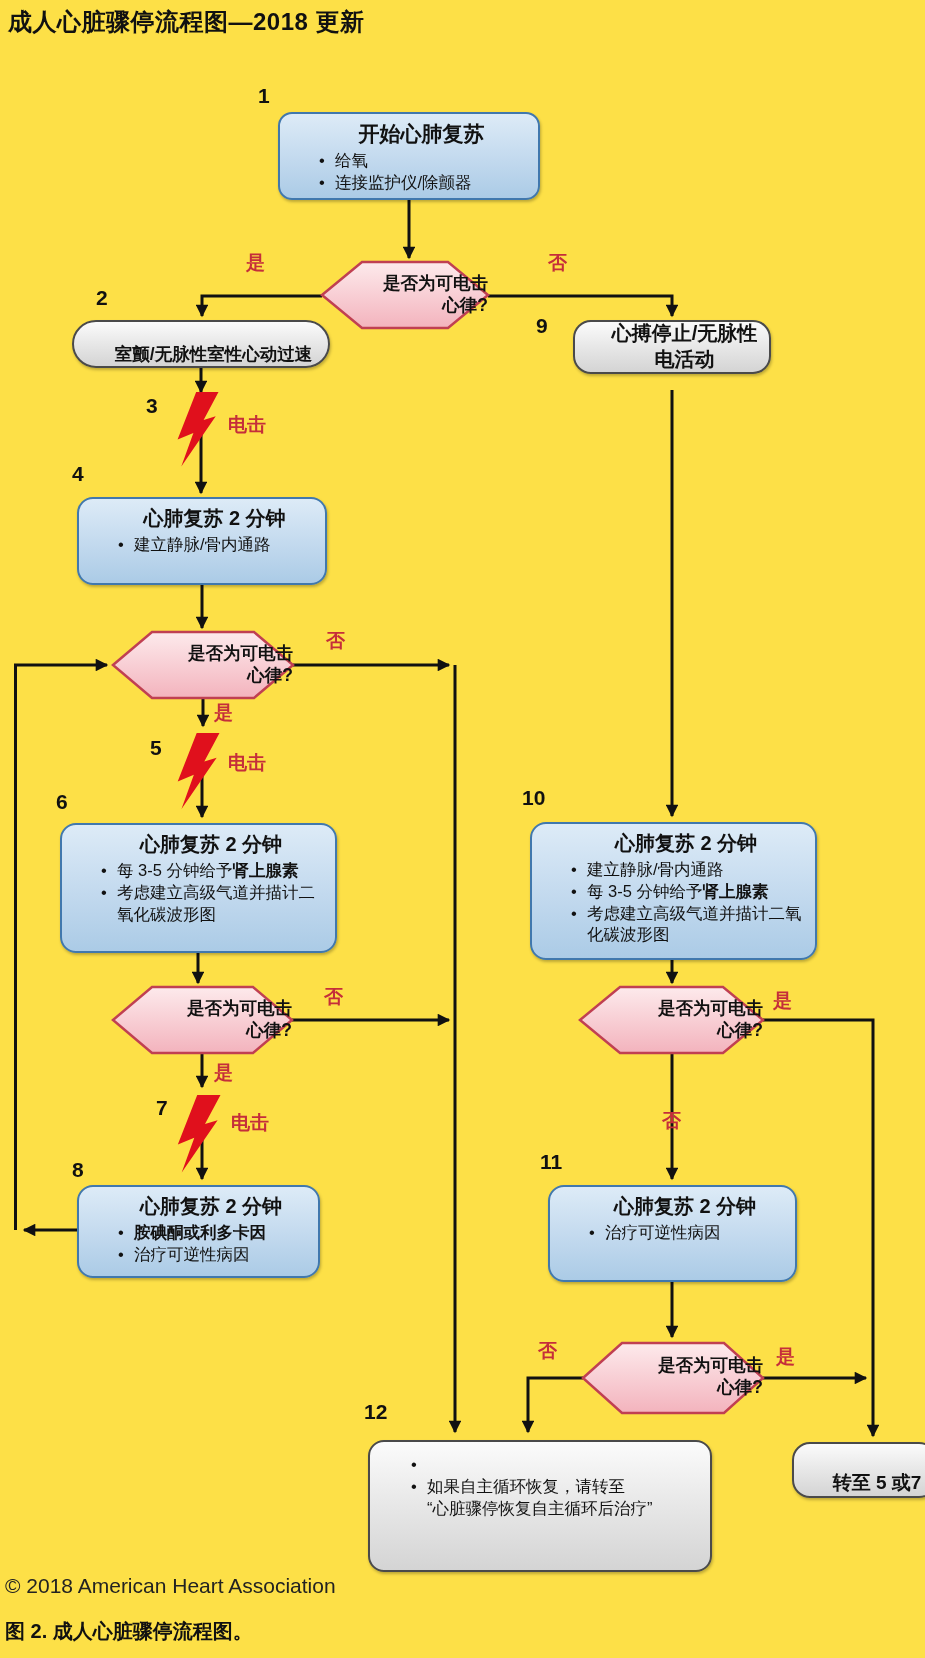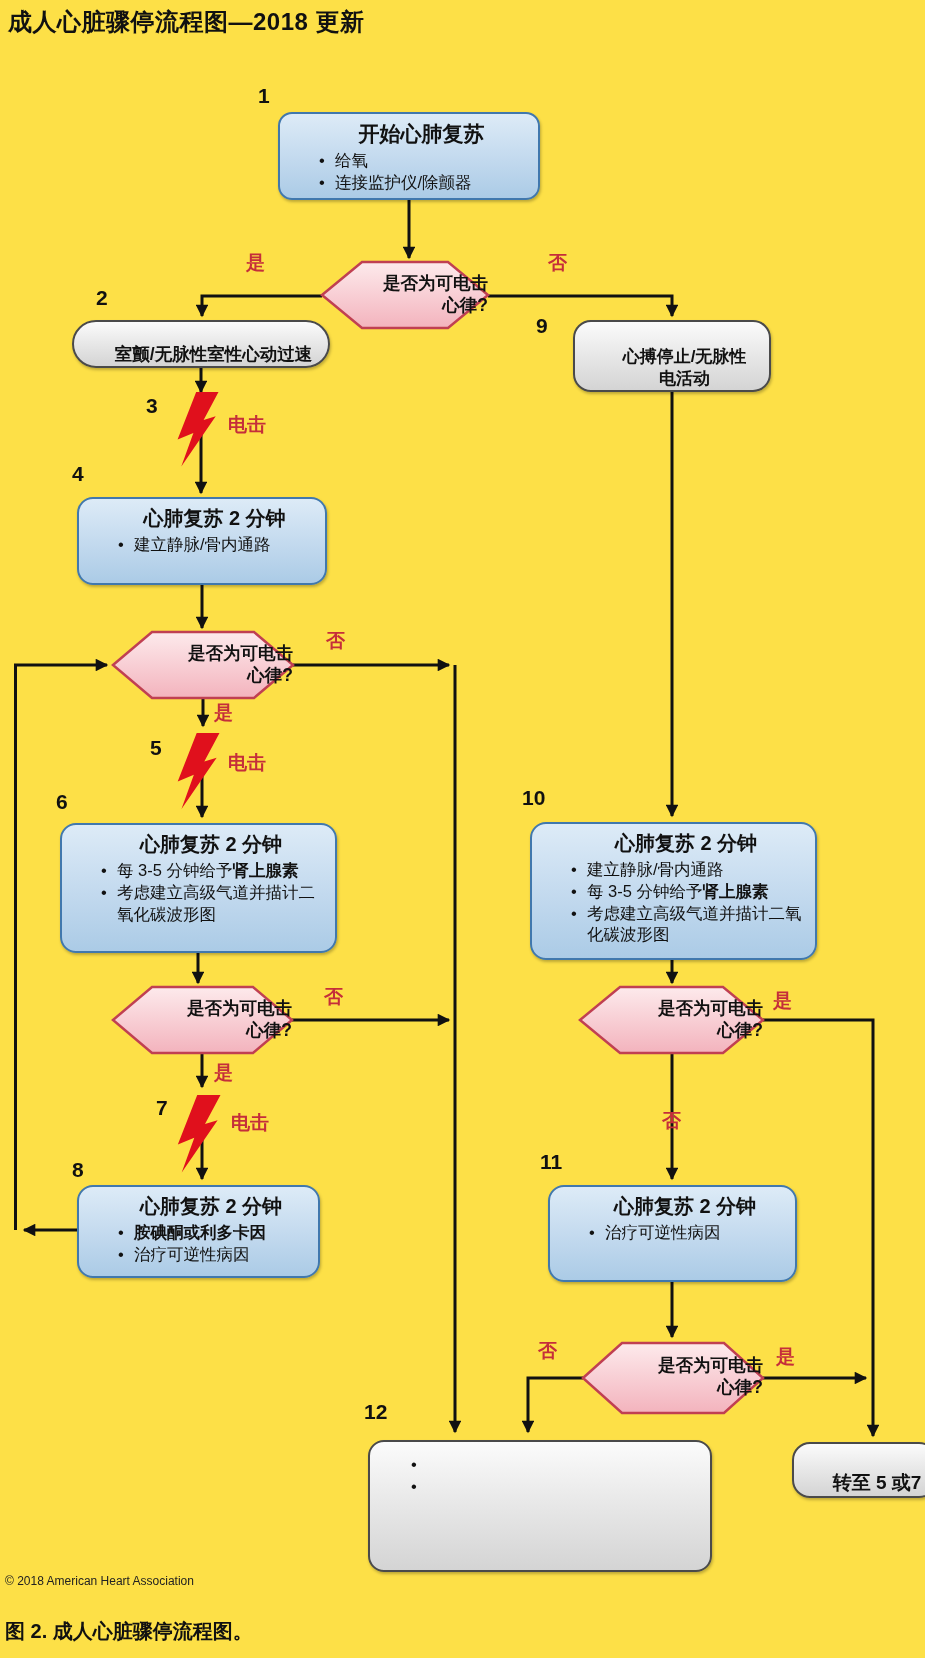--- a/index.html
+++ b/index.html
@@ -136,7 +136,7 @@
     <span>室颤/无脉性室性心动过速</span>
   </div>
 
-  <div class="box gray center-text" style="left:573px;top:320px;width:198px;height:72px;font-size:17px;line-height:1.3;">
+  <div class="box gray center-text" style="left:573px;top:320px;width:198px;height:54px;font-size:20px;line-height:1.3;">
     <span><span>心搏停止/无脉性</span><br><span>电活动</span></span>
   </div>
 

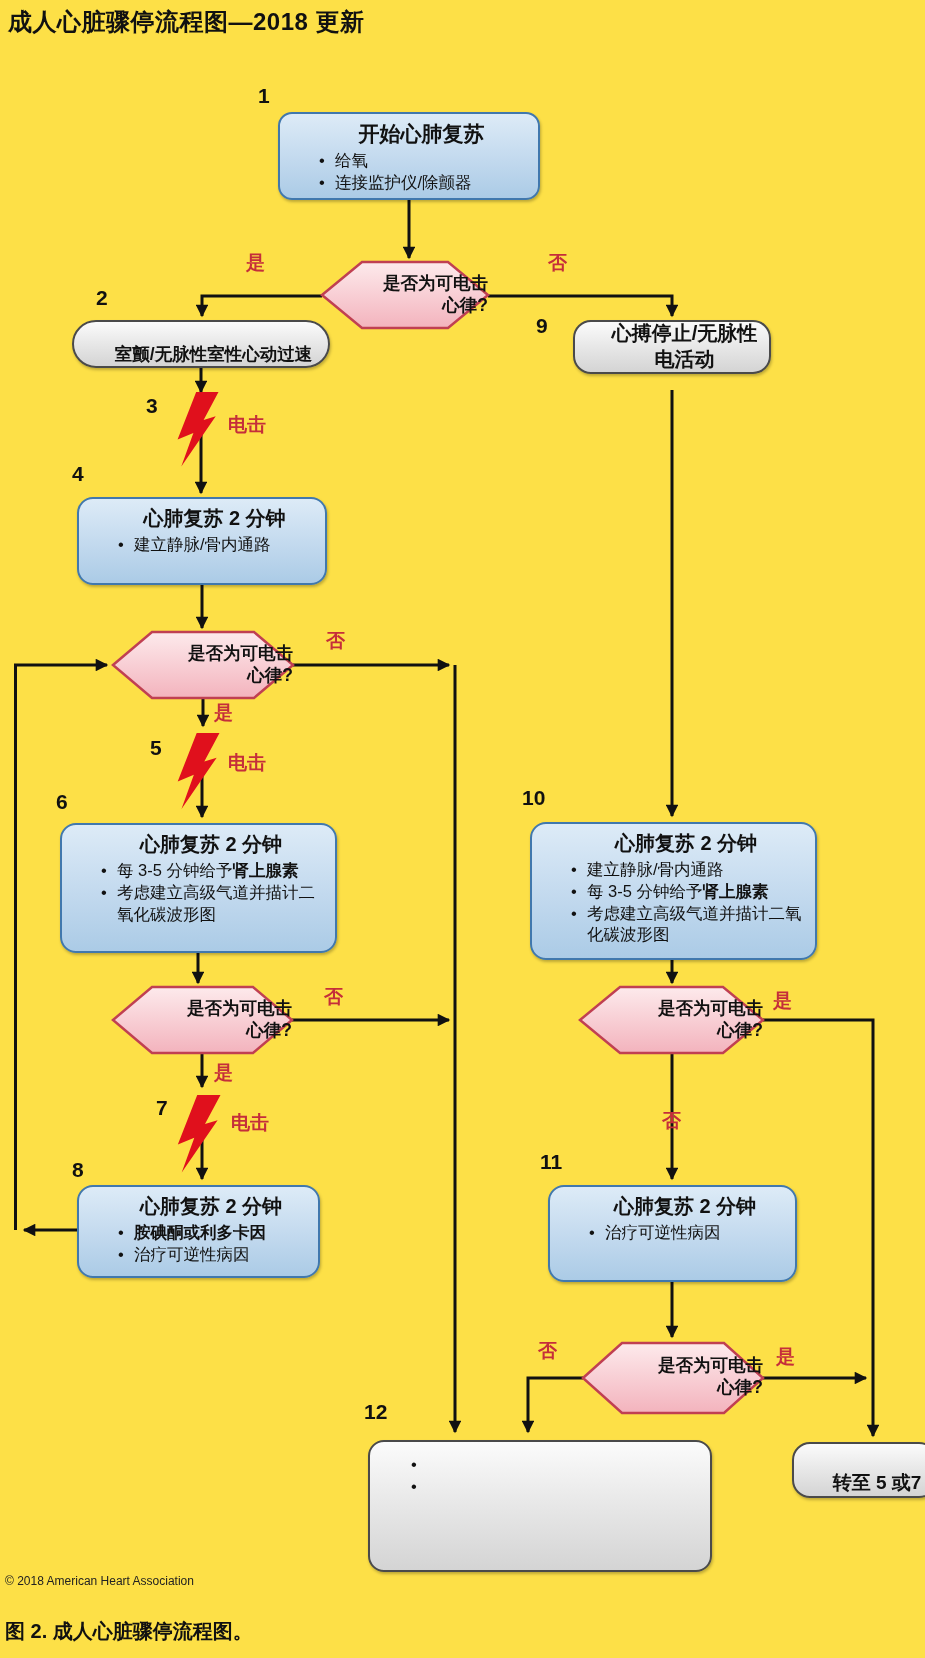--- a/index.html
+++ b/index.html
@@ -213,6 +213,8 @@
         </li>
       <li>
           <span class="blt">•</span>
+        <span><span>如果自主循环恢复，请转至</span><br>
+        <span>“心脏骤停恢复自主循环后治疗”</span></span>
         </li>
     </ul>
   </div>

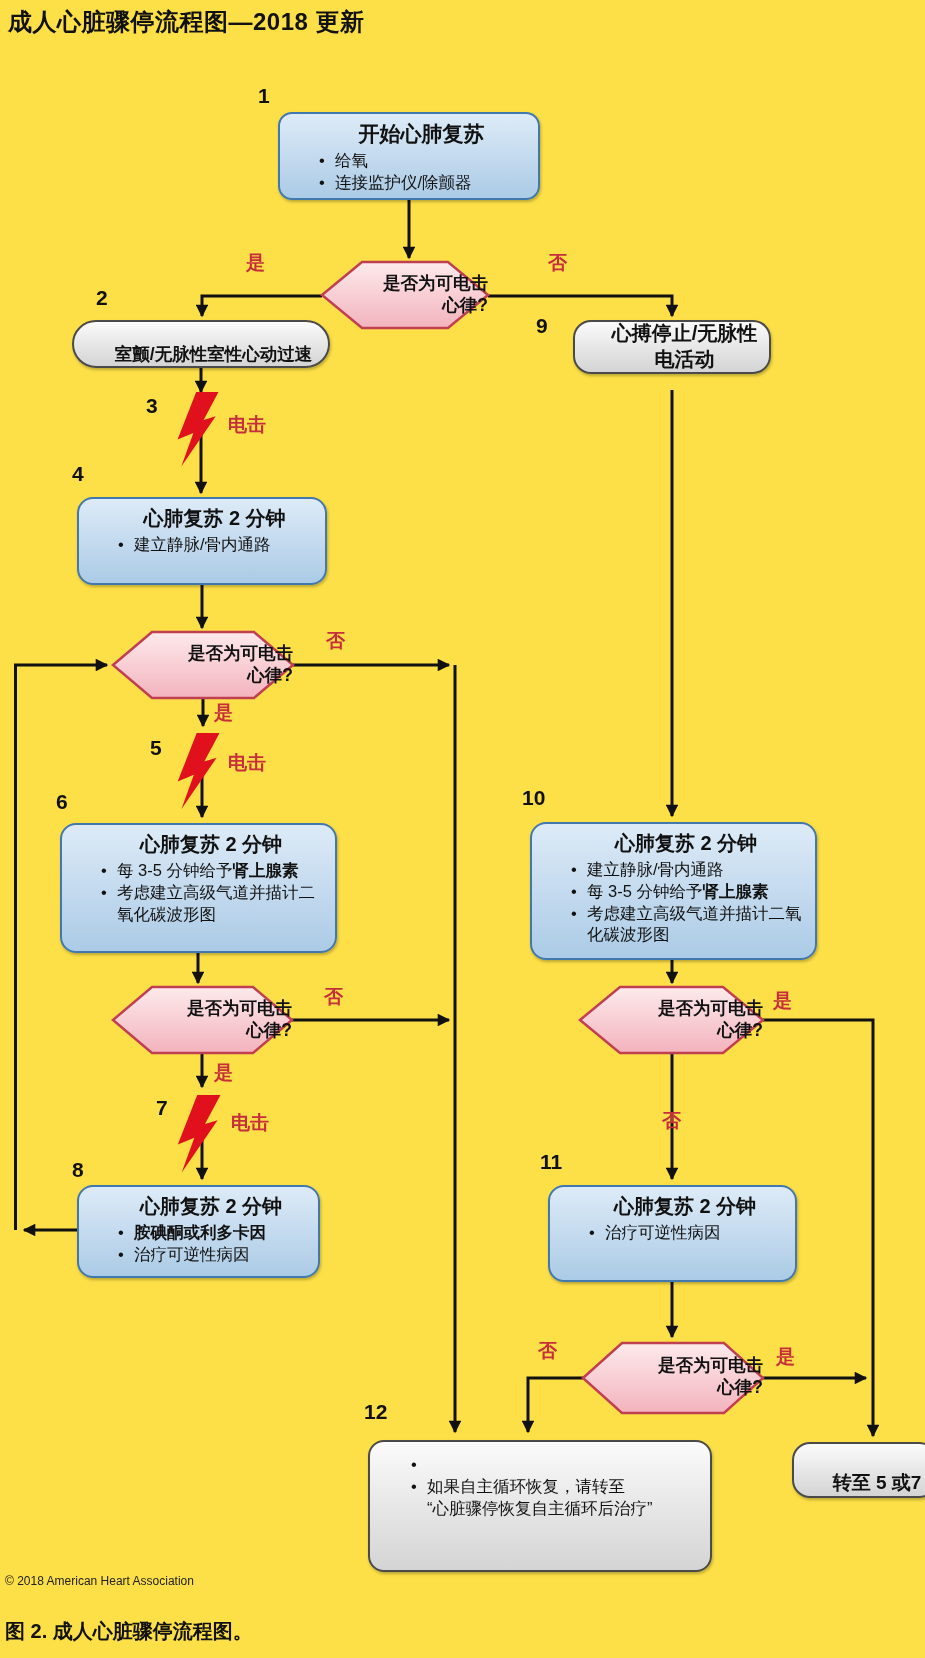--- a/index.html
+++ b/index.html
@@ -24,7 +24,7 @@
   .hexlbl{position:absolute;text-align:right;font-weight:bold;font-size:17.5px;line-height:1.27;}
   .center-text{display:flex;align-items:flex-end;justify-content:center;text-align:center;font-weight:bold;}
   #page-title{position:absolute;left:8px;top:6px;font-size:24px;font-weight:bold;letter-spacing:.5px;}
-  #copyright{position:absolute;left:5px;top:1574px;font-size:12px;color:#222;}
+  #copyright{position:absolute;left:5px;top:1574px;font-size:21px;color:#222;}
   #caption{position:absolute;left:5px;top:1618px;font-size:20px;font-weight:bold;}
 </style>
 </head>

